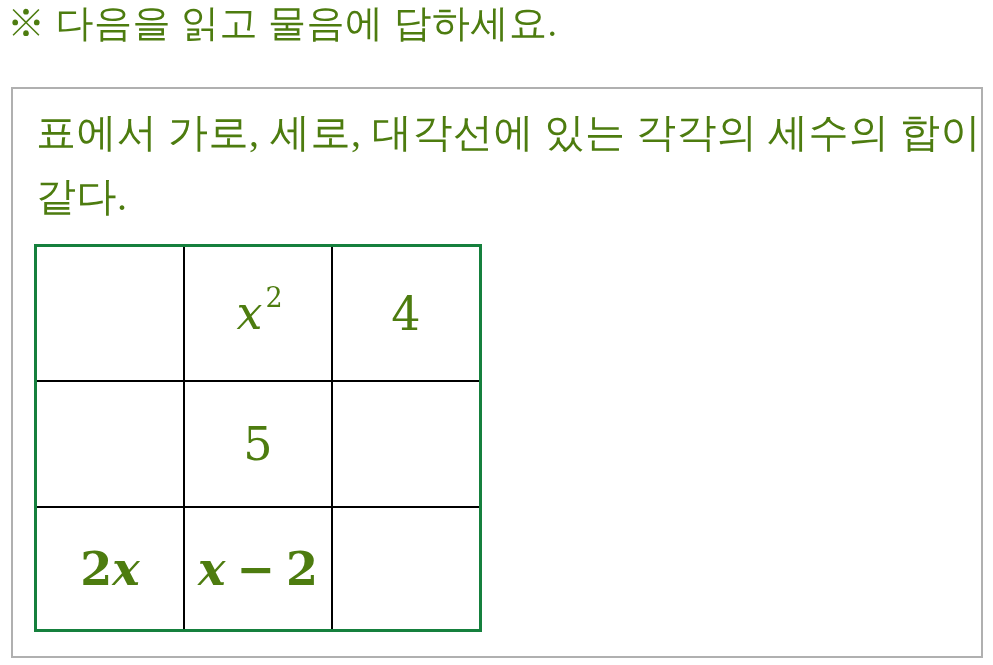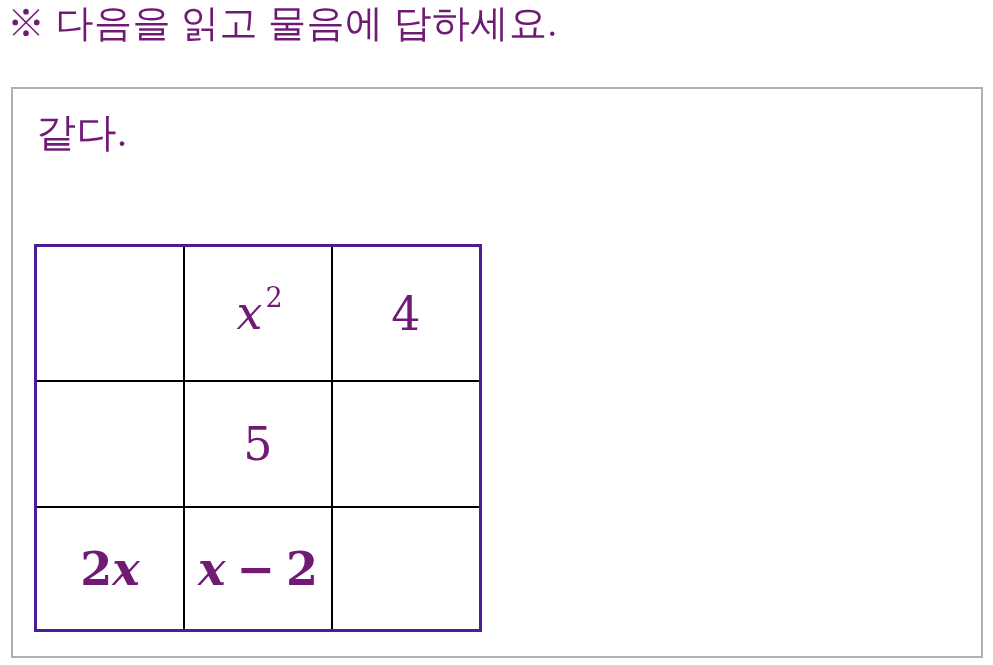--- a/index.html
+++ b/index.html
@@ -12,7 +12,7 @@
     width: 993px;
     height: 665px;
     background: #ffffff;
-    color: #701a75;
+    color: #4d7c0f;
     font-family: "Liberation Serif", "DejaVu Serif", serif;
     overflow: hidden;
   }

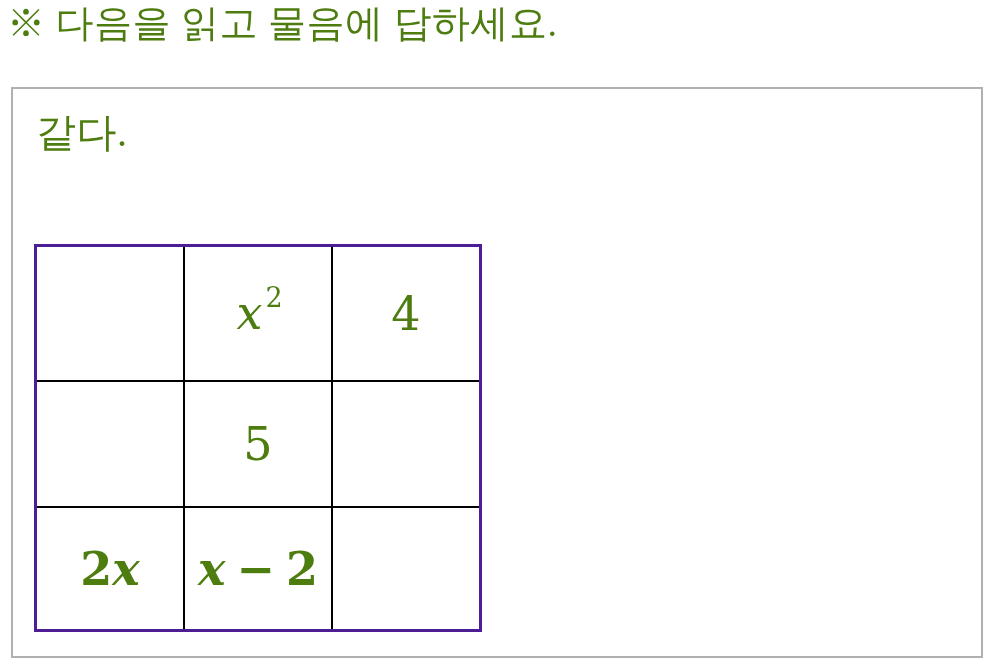--- a/index.html
+++ b/index.html
@@ -88,6 +88,7 @@
   <div class="problem-box">
 
     <p class="statement">
+      <span class="line">표에서 가로, 세로, 대각선에 있는 각각의 세수의 합이</span>
       <span class="line">같다.</span>
     </p>
 

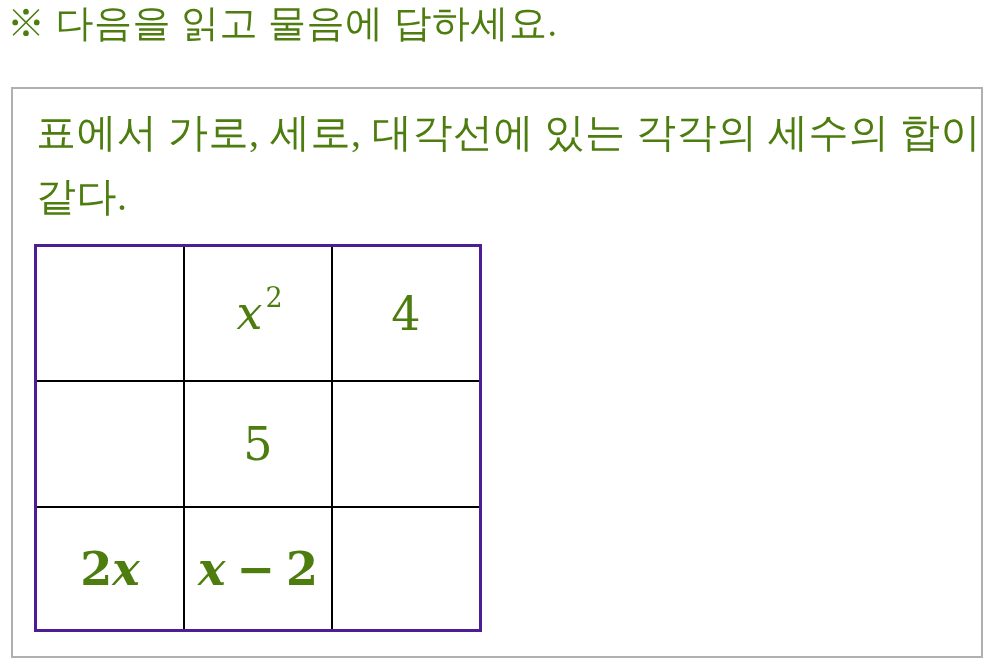--- a/index.html
+++ b/index.html
@@ -52,7 +52,7 @@
     top: 155px;
     border-collapse: collapse;
     table-layout: fixed;
-    border: 3px solid #4c1d95;
+    border: 3px solid #15803d;
   }
   .magic-square td {
     width: 146px;

